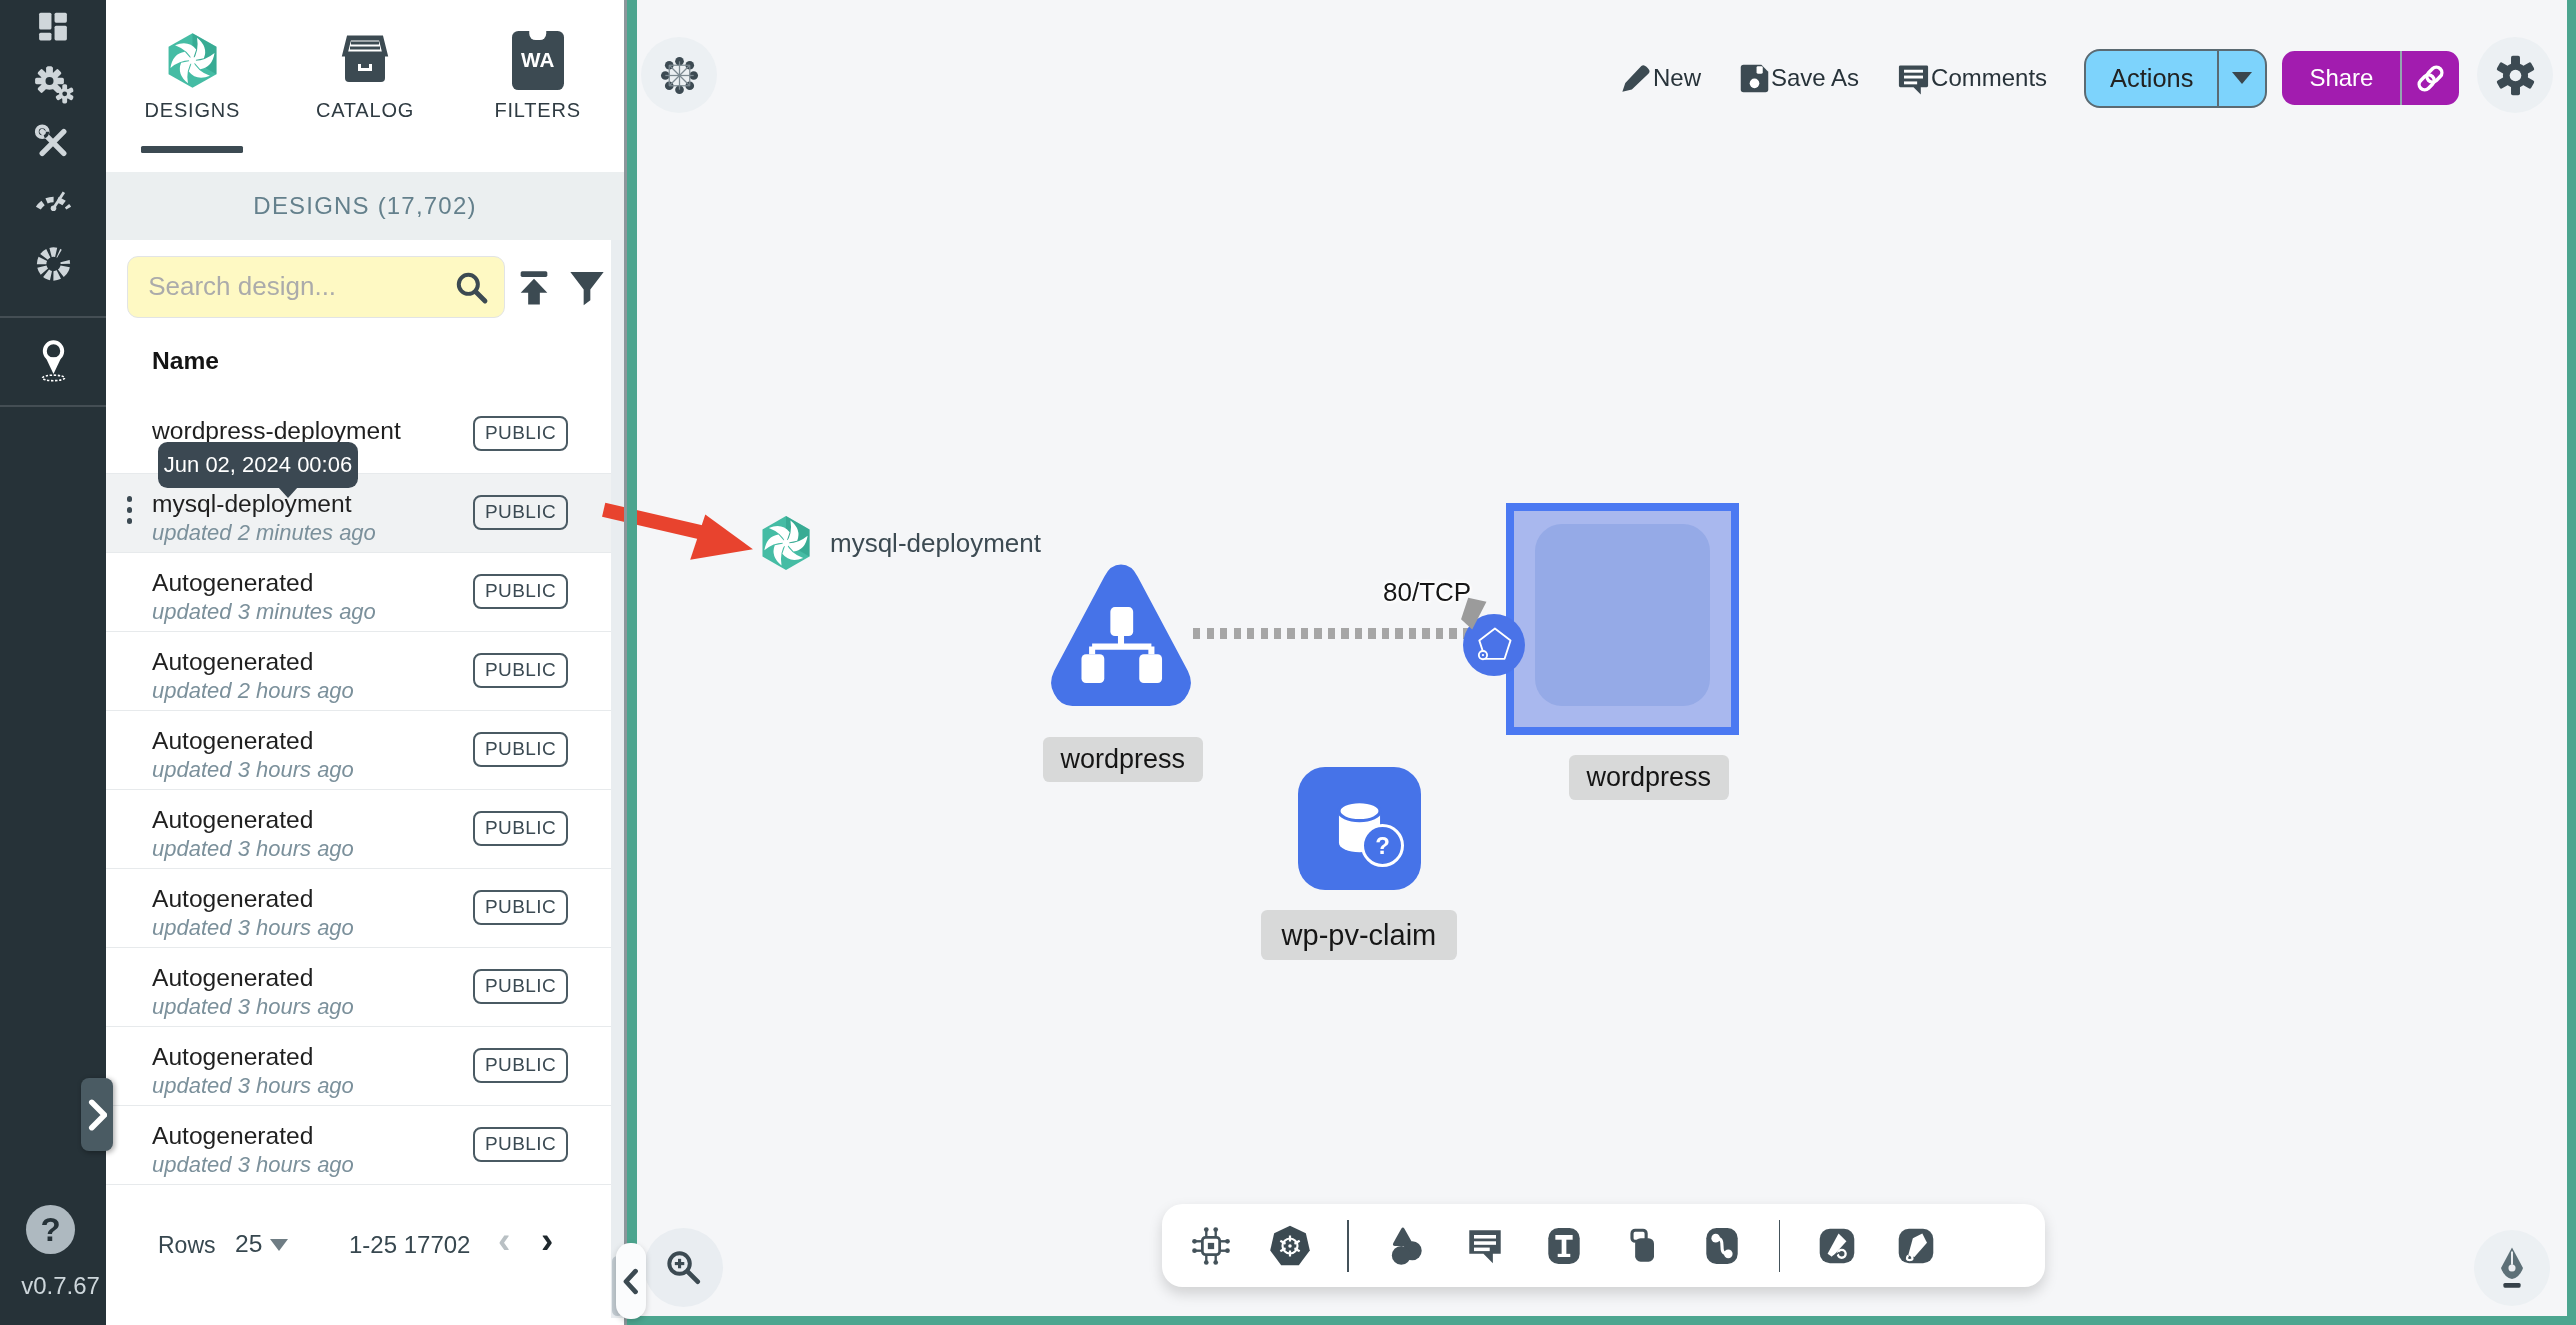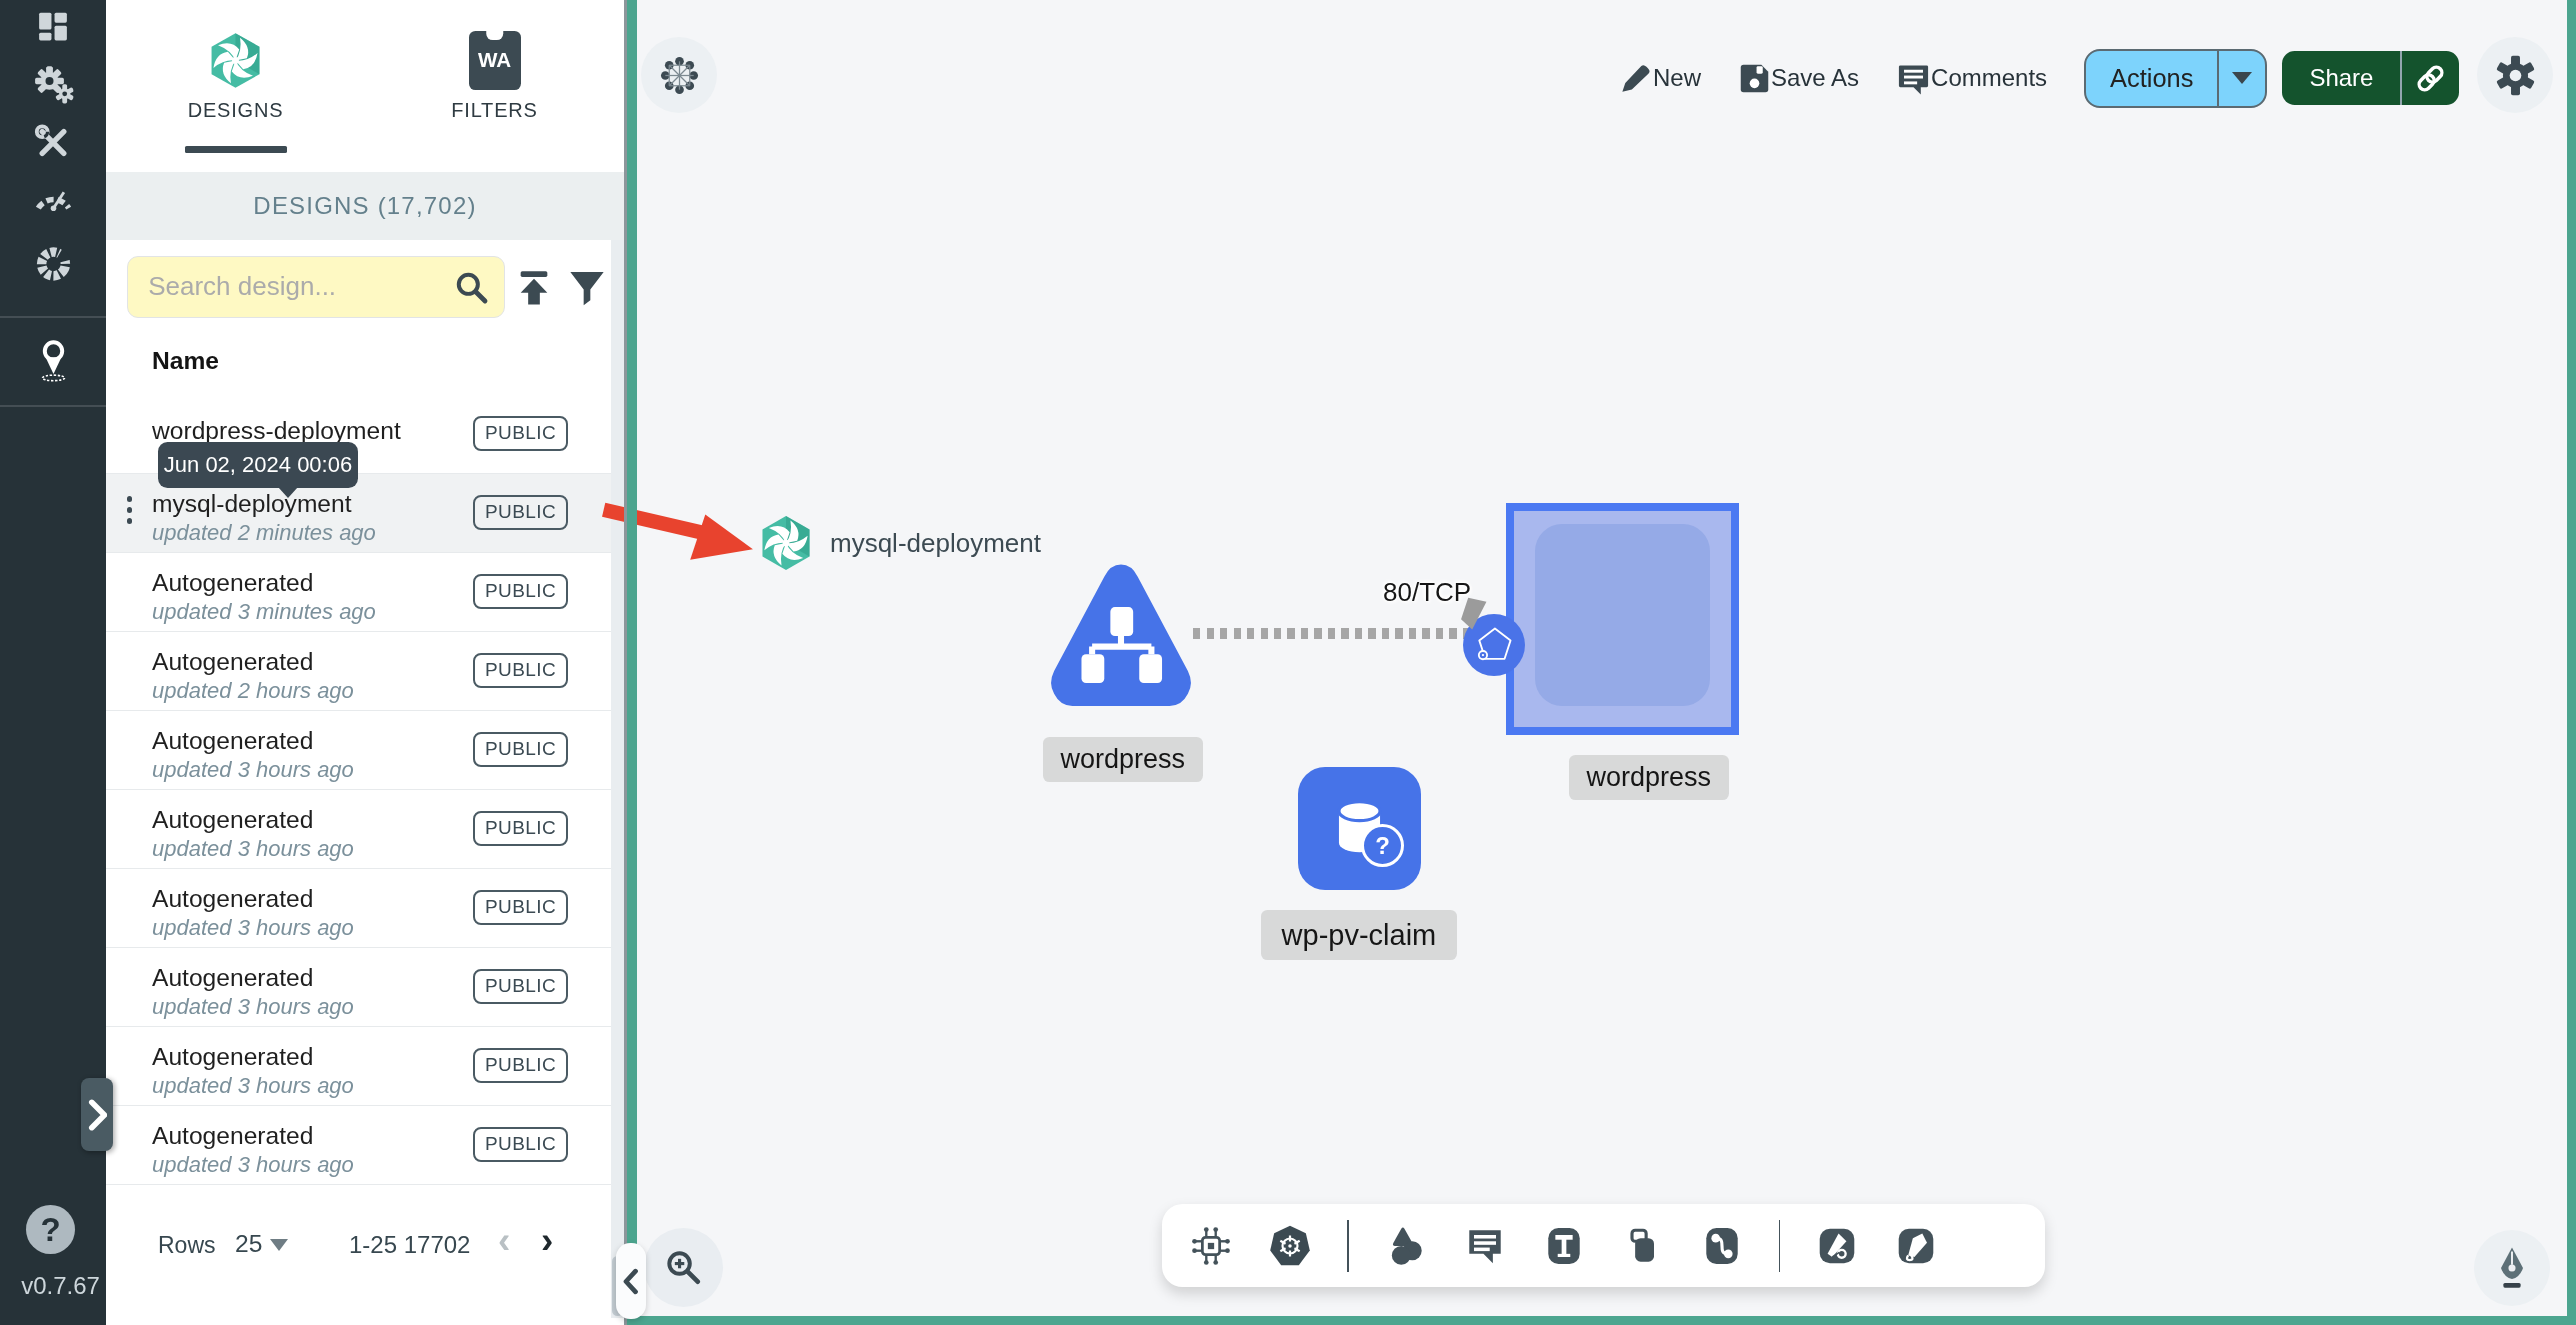--- a/index.html
+++ b/index.html
@@ -101,7 +101,7 @@
   .actions-caret { width:46px; display:flex; align-items:center; justify-content:center; }
   .actions-caret i { width:0; height:0; border-left:10.3px solid transparent;
                      border-right:10.3px solid transparent; border-top:12.7px solid #3a464d; }
-  .share-btn { height:54px; border-radius:12.7px; background:#14532d; display:flex; align-items:stretch;
+  .share-btn { height:54px; border-radius:12.7px; background:#a21caf; display:flex; align-items:stretch;
                overflow:hidden; cursor:pointer; margin-left:-22px; }
   .share-label { padding:0 27px; font-size:24px; color:#fff; display:flex; align-items:center; }
   .share-div { width:1.6px; background:#93a6af; }

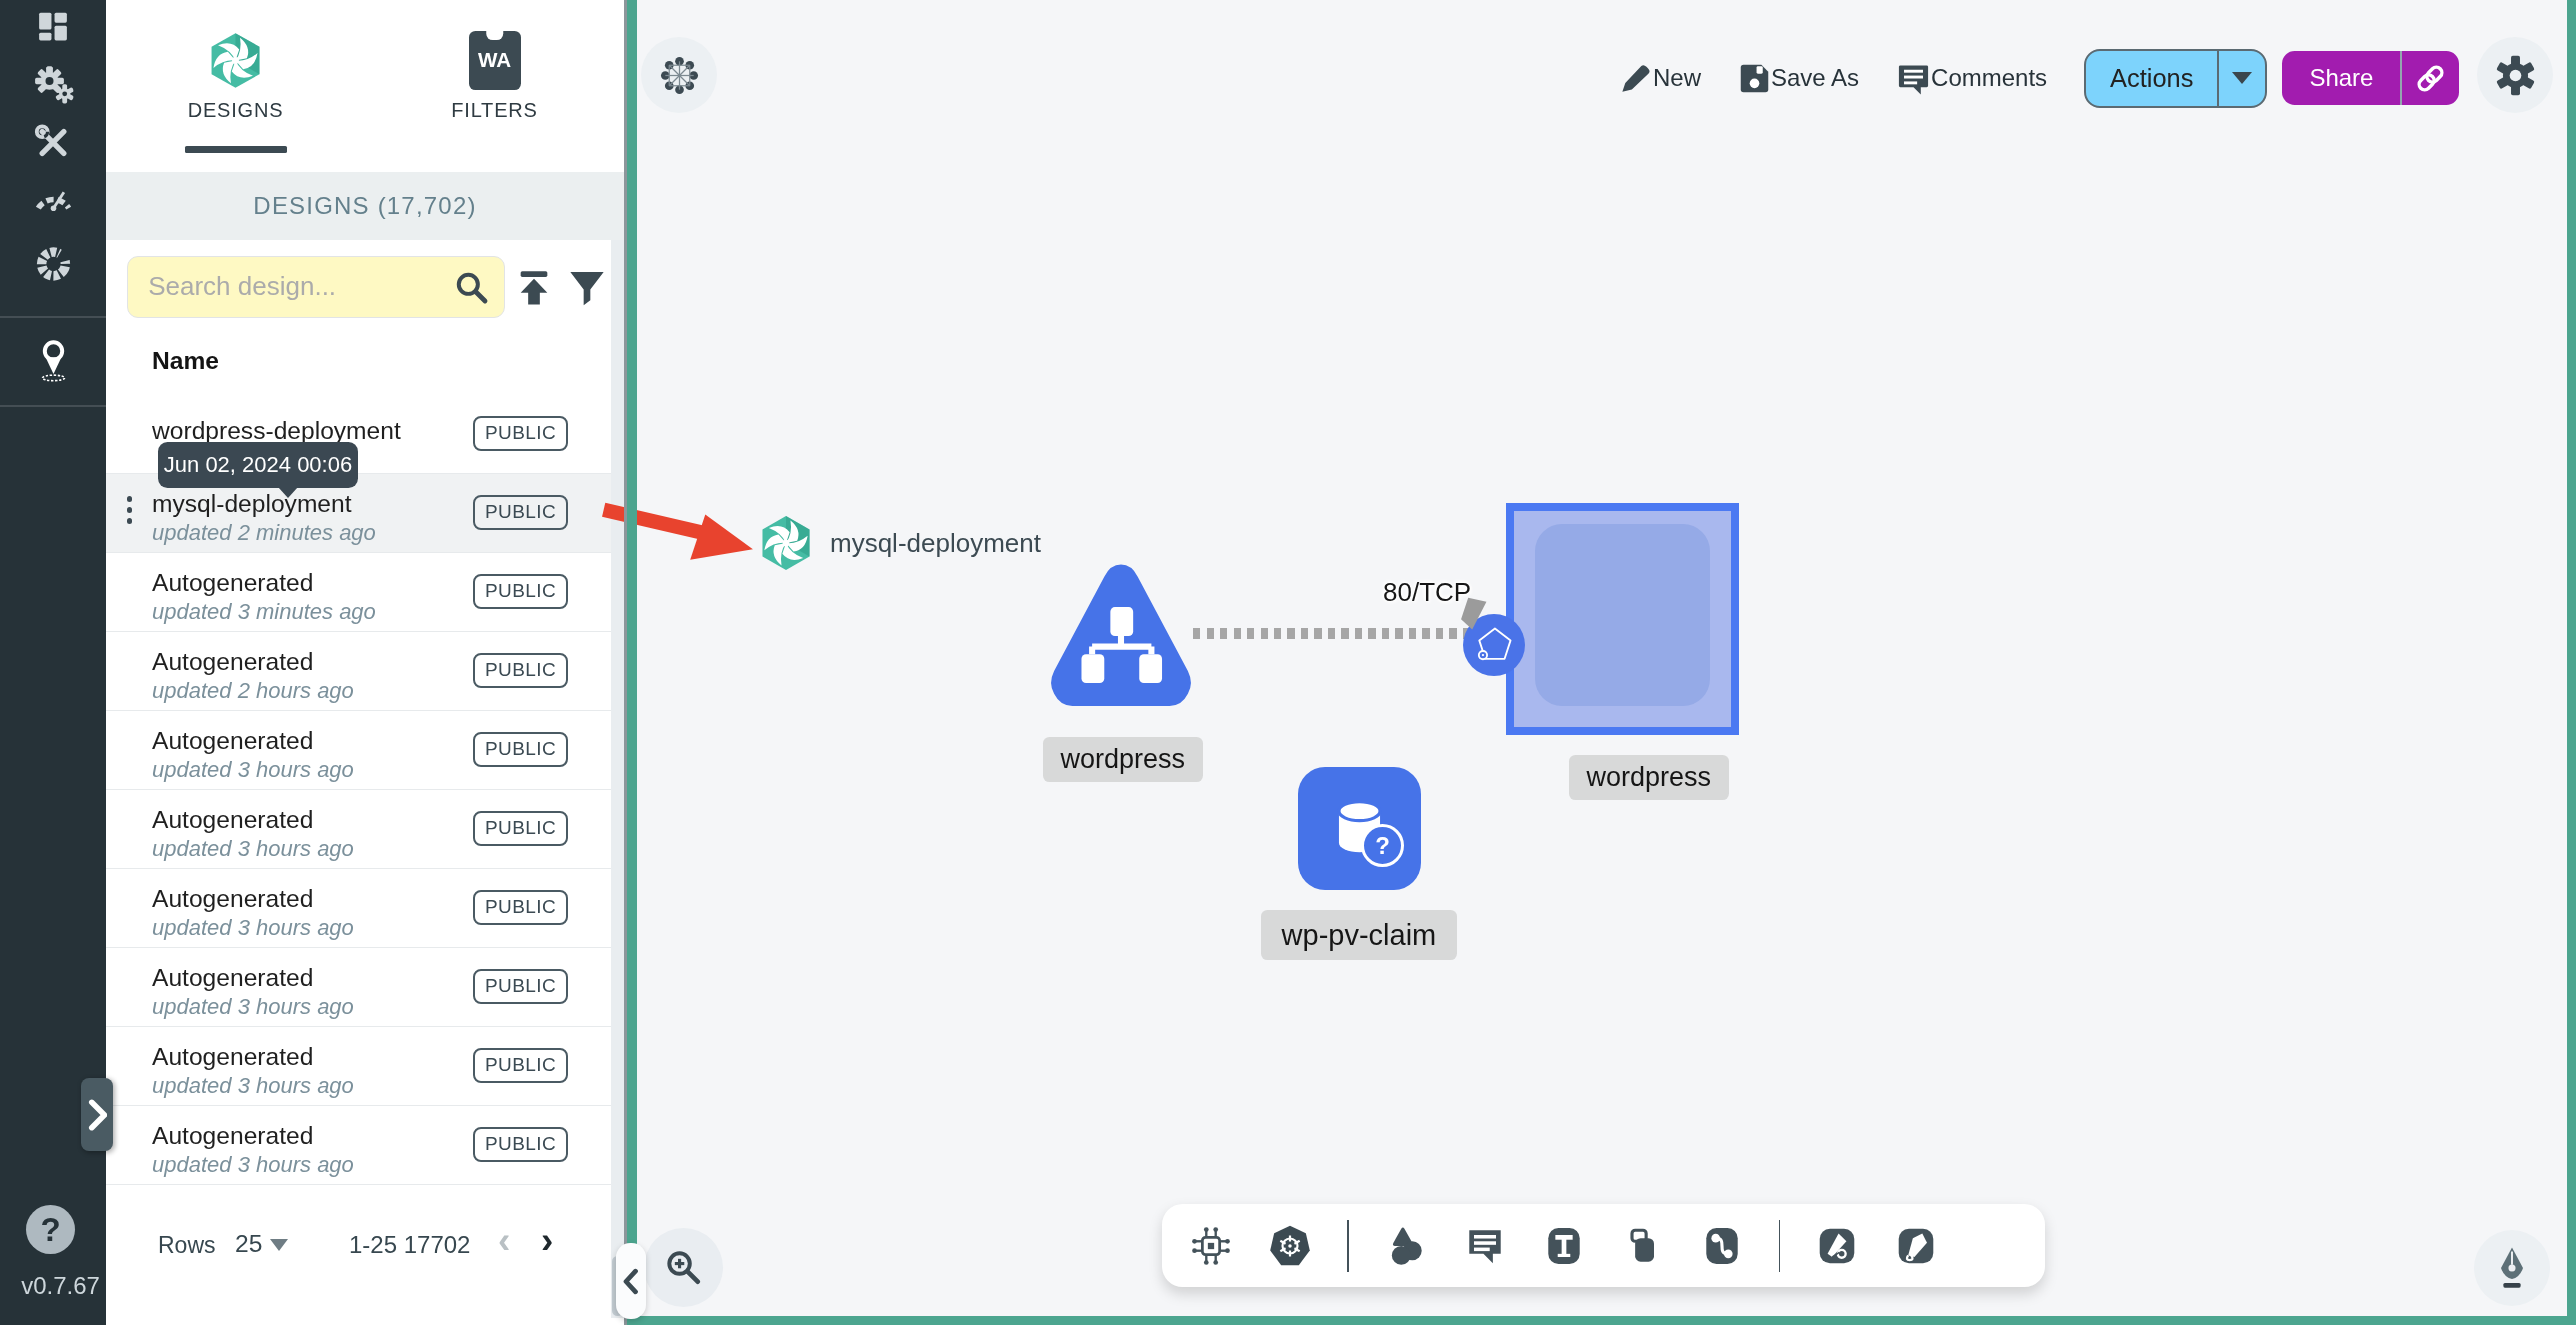--- a/index.html
+++ b/index.html
@@ -275,6 +275,21 @@
     </div>
     <div class="tab">
       <div class="tab-icon">
+        <svg width="52" height="52" viewBox="0 0 52 52" fill="#3c4a52">
+          <path d="M10 4 h32 l4 16 h-40 Z" fill="none" stroke="#3c4a52" stroke-width="5"></path>
+          <g stroke="#3c4a52" stroke-width="3">
+              <line x1="12" y1="9" x2="40" y2="9"></line>
+              <line x1="11" y1="14" x2="41" y2="14"></line>
+            </g>
+          <path d="M6 20 h40 v24 q0 4 -4 4 h-32 q-4 0 -4 -4 Z"></path>
+          <path d="M19 30 h14 v7 h-14 Z" fill="#fff"></path>
+            <path d="M22 30 v4 h8 v-4" fill="#3c4a52"></path>
+        </svg>
+      </div>
+      <div class="tab-label">CATALOG</div>
+    </div>
+    <div class="tab">
+      <div class="tab-icon">
         <div class="wa-badge">
             <span>WA</span>
           </div>

